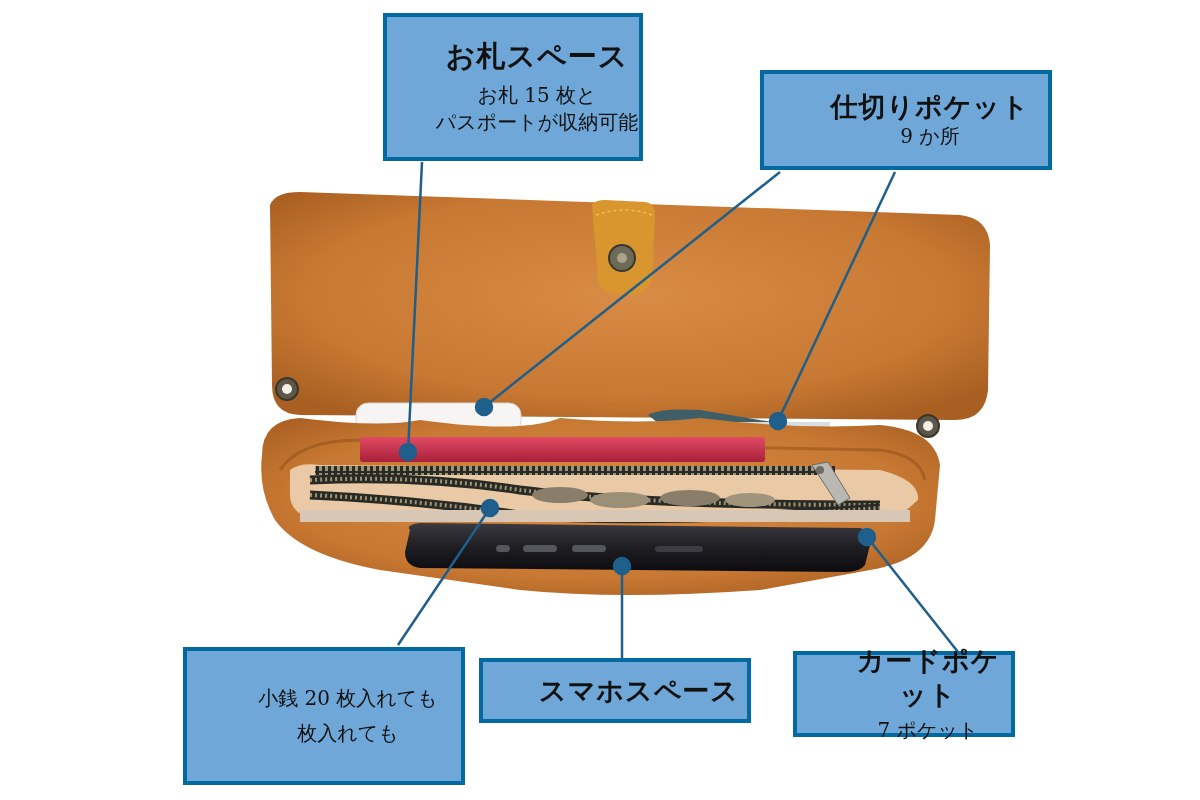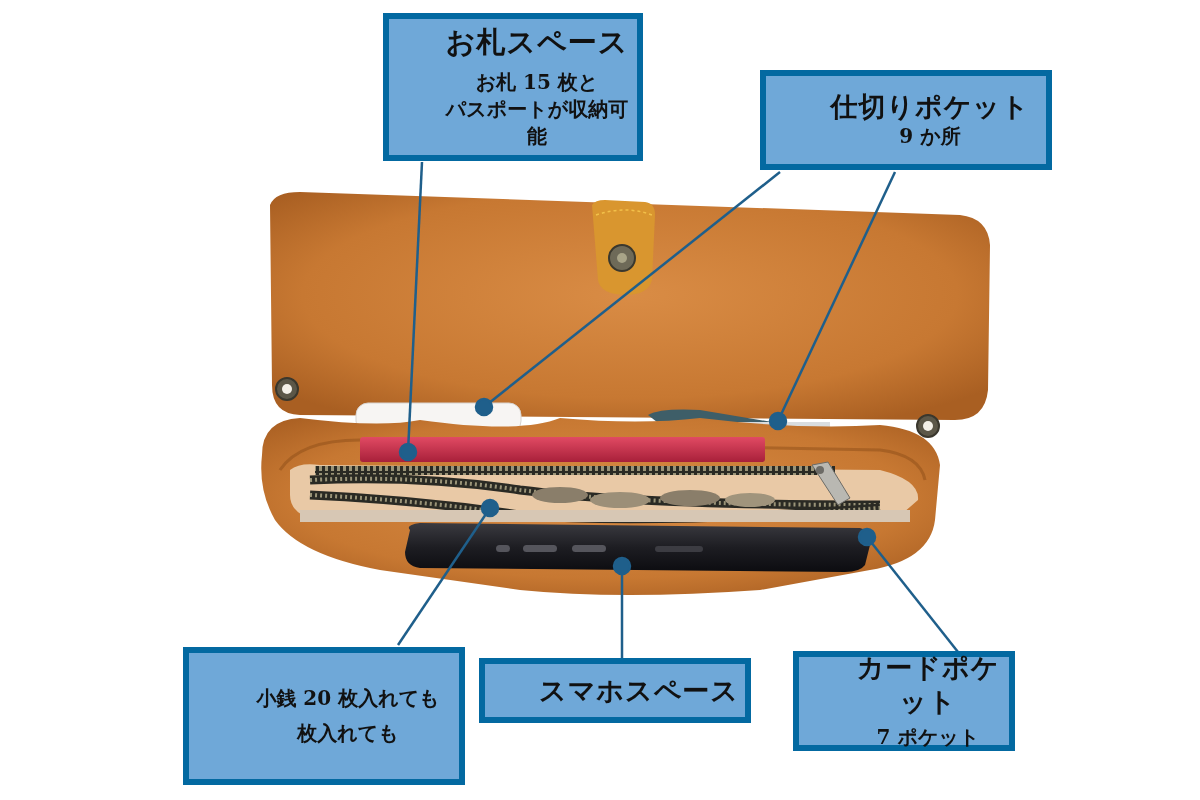--- a/index.html
+++ b/index.html
@@ -10,7 +10,7 @@
     .callout {
       position: absolute;
       background: #6fa8d8;
-      border: 6px solid #0369a1;
+      border: 4px solid #0369a1;
       display: flex; flex-direction: column; align-items: center; justify-content: center;
       text-align: center;
       padding-left: 48px;

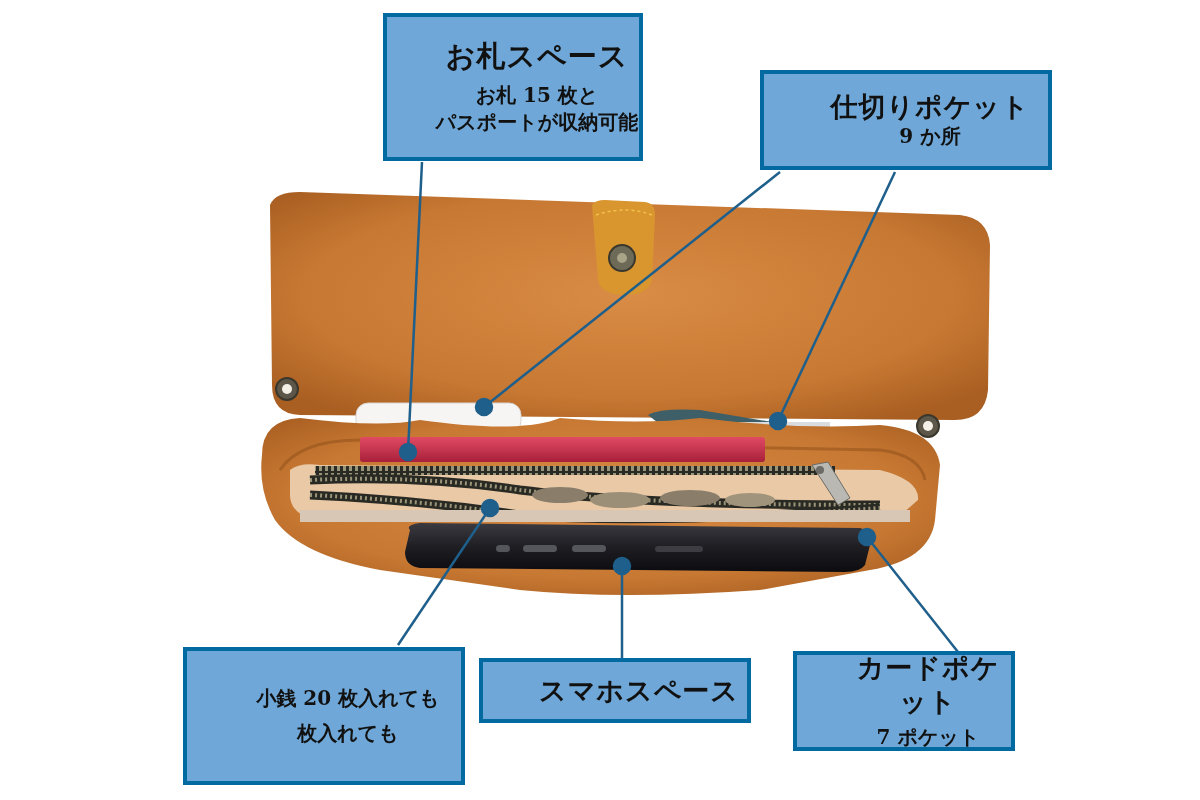--- a/index.html
+++ b/index.html
@@ -16,7 +16,7 @@
       padding-left: 48px;
     }
     .callout .title { font-size: 27px; font-weight: 700; letter-spacing: 1px; line-height: 1.25; }
-    .callout .sub { font-size: 20px; font-weight: 700; line-height: 1.35; }
+    .callout .sub { font-size: 20px; font-weight: 400; line-height: 1.35; }
     .callout .sub.loose { line-height: 1.75; }
   </style>
 </head>

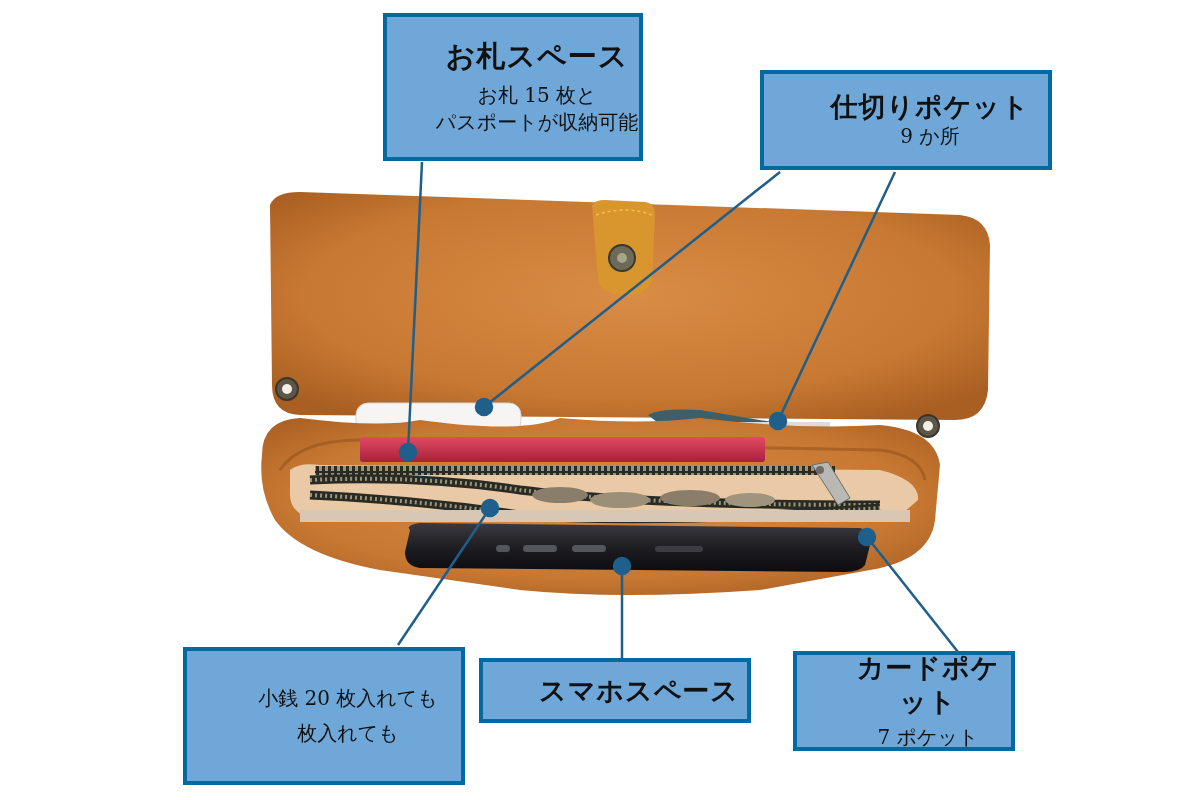--- a/index.html
+++ b/index.html
@@ -146,7 +146,7 @@
     <div class="title">スマホスペース</div>
   </div>
 
-  <div class="callout" style="left:793px; top:651px; width:222px; height:100px;justify-content:center;">
+  <div class="callout" style="left:793px; top:651px; width:222px; height:86px;justify-content:center;">
     <div class="title" style="margin-bottom:6px;">カードポケット</div>
     <div class="sub">7 ポケット</div>
   </div>

